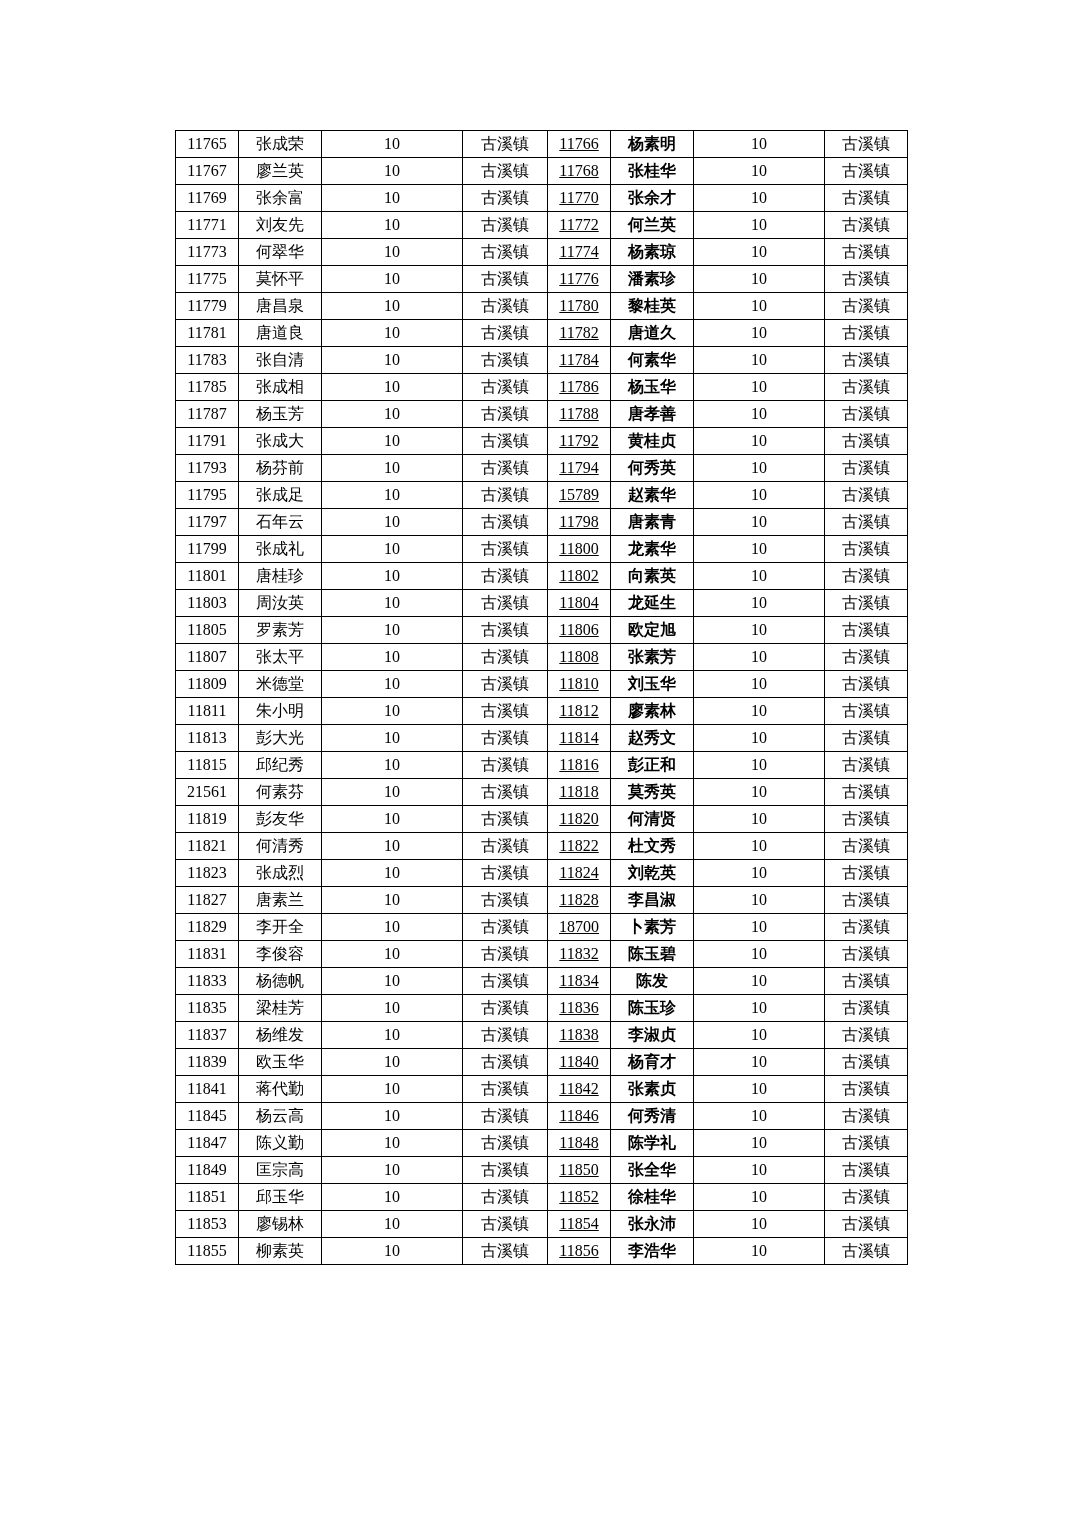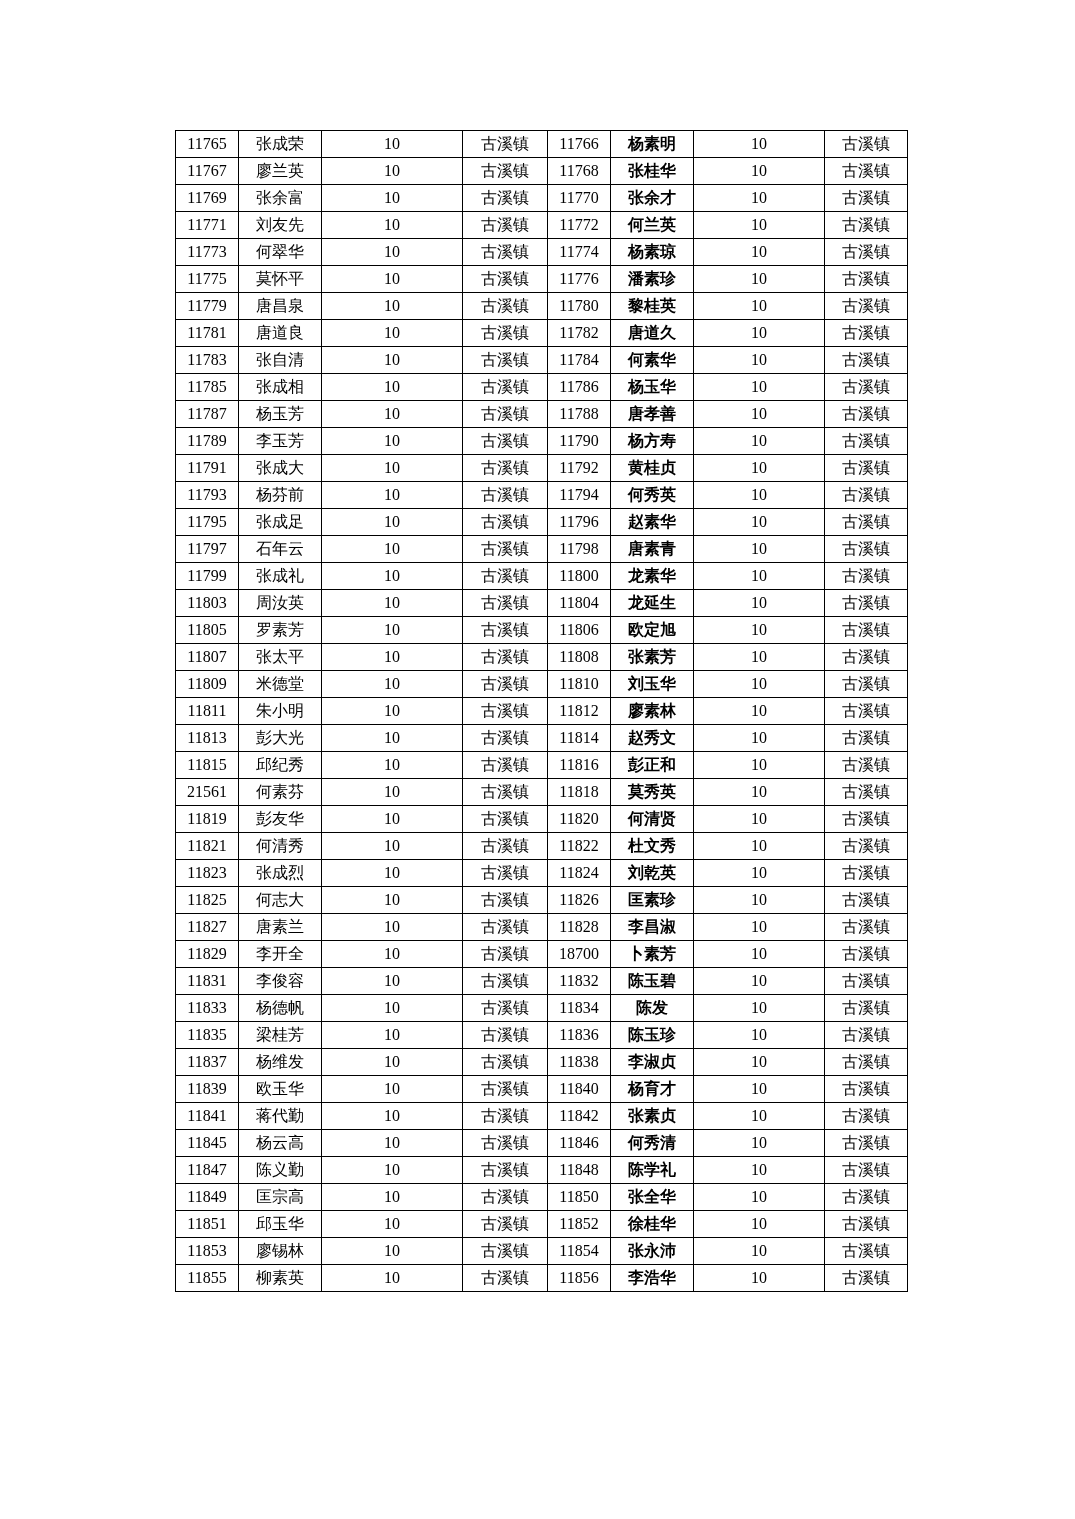--- a/index.html
+++ b/index.html
@@ -43,7 +43,7 @@
   td.c1 { width: 82px; }
   td.c2 { width: 140px; }
   td.c3 { width: 84px; }
-  td.c4 { width: 62px; }
+  td.c4 { width: 62px; text-decoration: underline; }
   td.c5 { width: 82px; font-weight: bold; }
   td.c6 { width: 130px; }
   td.c7 { width: 82px; }

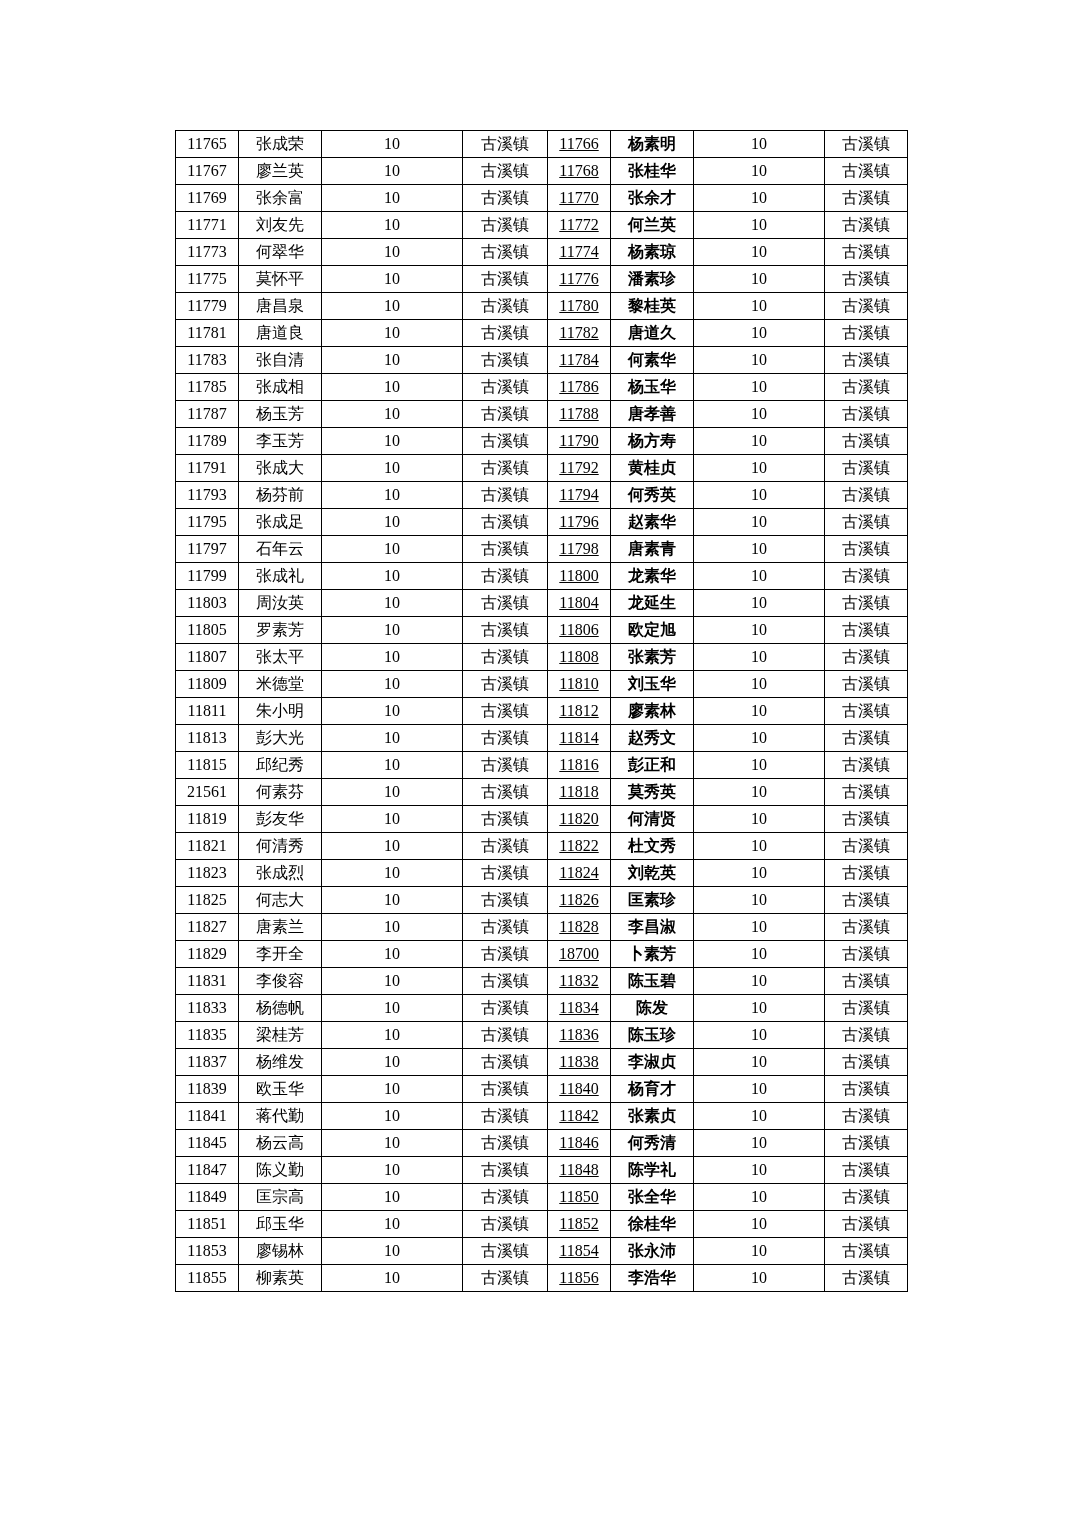--- a/index.html
+++ b/index.html
@@ -165,16 +165,6 @@
           <td class="c7">古溪镇</td>
         </tr>
         <tr>
-          <td class="c0">11789</td>
-          <td class="c1">李玉芳</td>
-          <td class="c2">10</td>
-          <td class="c3">古溪镇</td>
-          <td class="c4">11790</td>
-          <td class="c5">杨方寿</td>
-          <td class="c6">10</td>
-          <td class="c7">古溪镇</td>
-        </tr>
-        <tr>
           <td class="c0">11791</td>
           <td class="c1">张成大</td>
           <td class="c2">10</td>

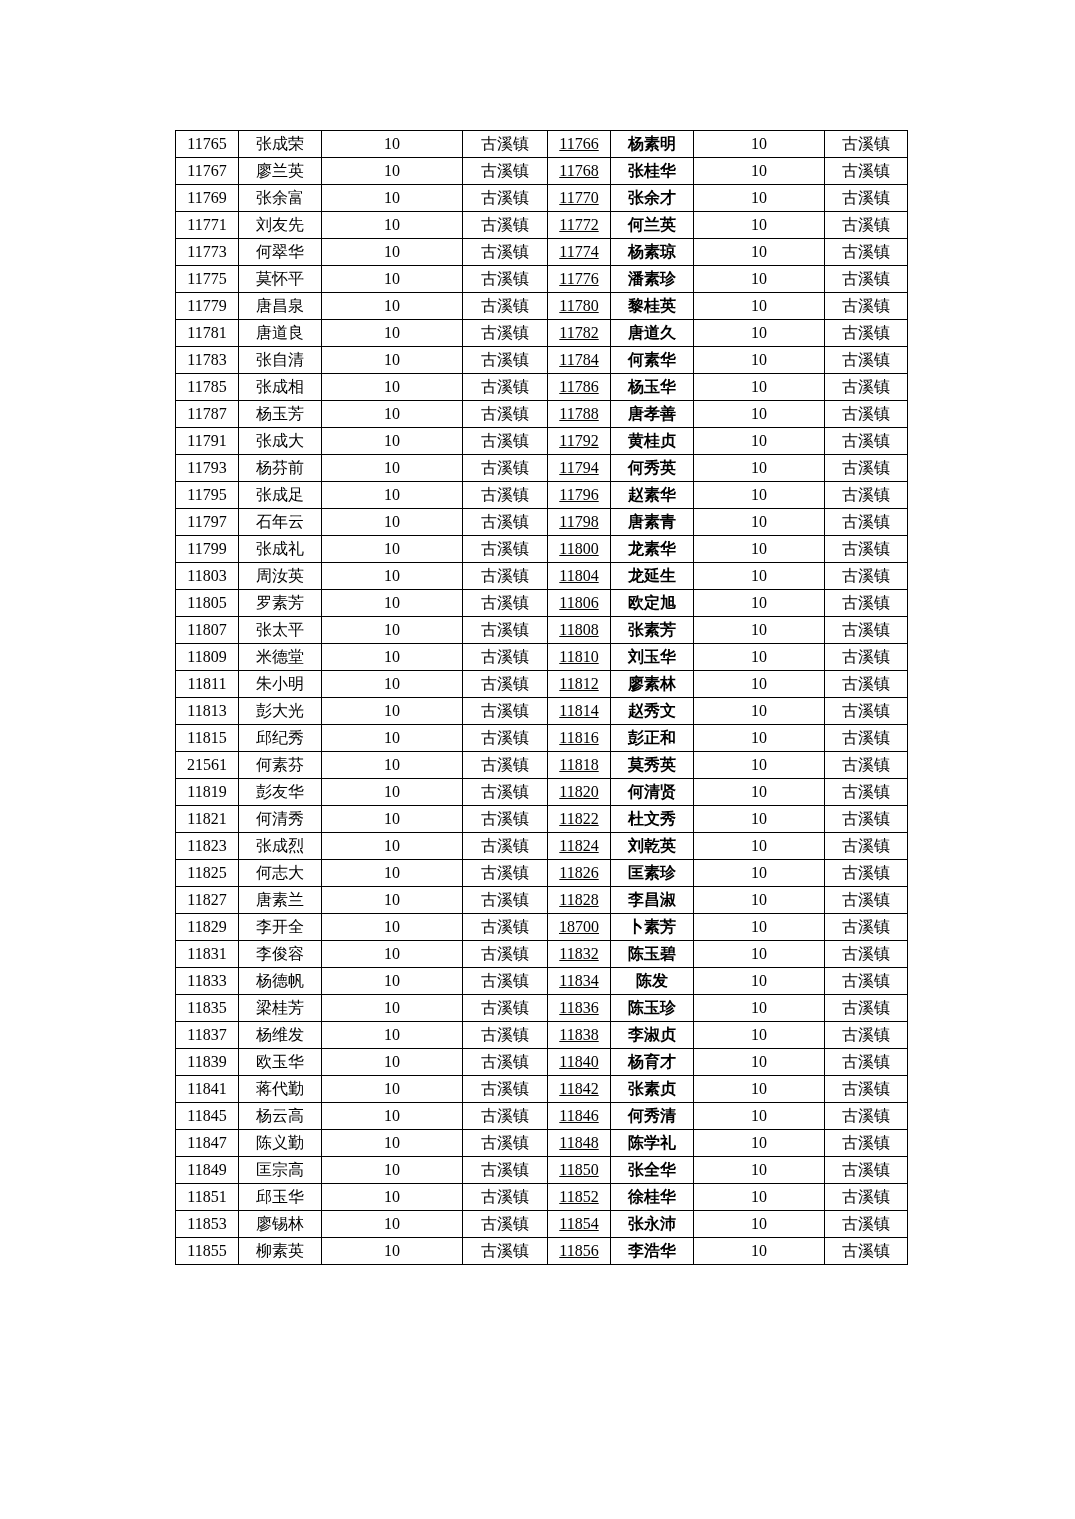--- a/index.html
+++ b/index.html
@@ -189,7 +189,7 @@
           <td class="c1">张成足</td>
           <td class="c2">10</td>
           <td class="c3">古溪镇</td>
-          <td class="c4">11796</td>
+          <td class="c4">15789</td>
           <td class="c5">赵素华</td>
           <td class="c6">10</td>
           <td class="c7">古溪镇</td>

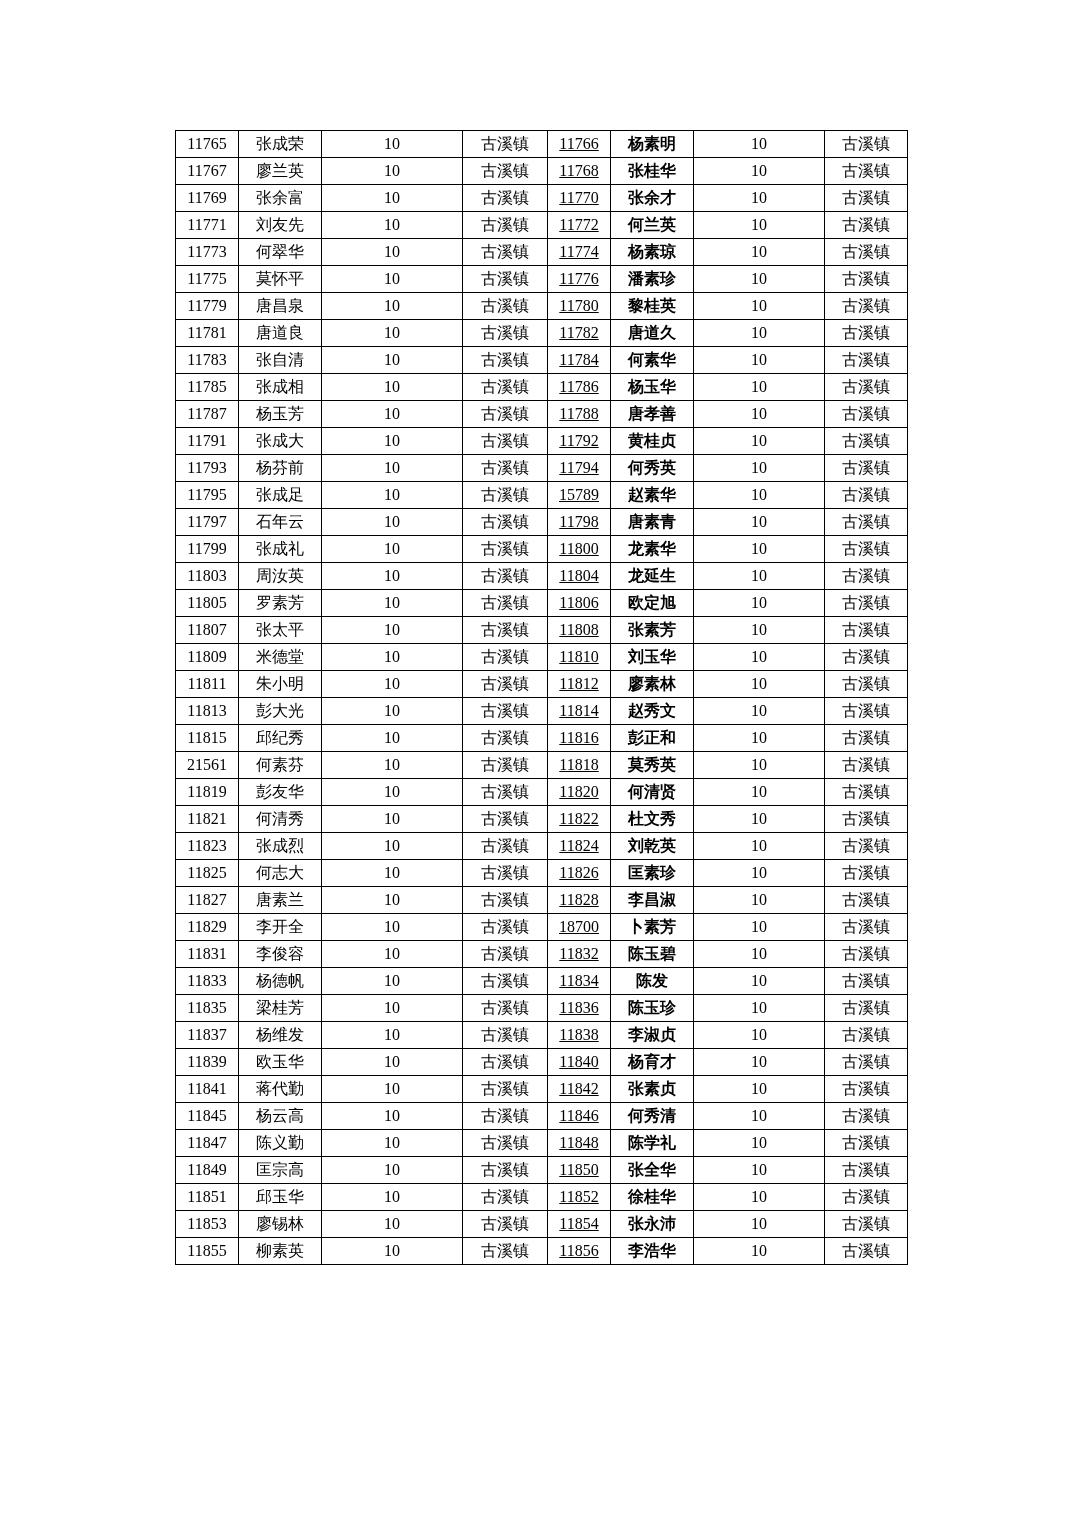--- a/index.html
+++ b/index.html
@@ -215,6 +215,16 @@
           <td class="c7">古溪镇</td>
         </tr>
         <tr>
+          <td class="c0">11801</td>
+          <td class="c1">唐桂珍</td>
+          <td class="c2">10</td>
+          <td class="c3">古溪镇</td>
+          <td class="c4">11802</td>
+          <td class="c5">向素英</td>
+          <td class="c6">10</td>
+          <td class="c7">古溪镇</td>
+        </tr>
+        <tr>
           <td class="c0">11803</td>
           <td class="c1">周汝英</td>
           <td class="c2">10</td>

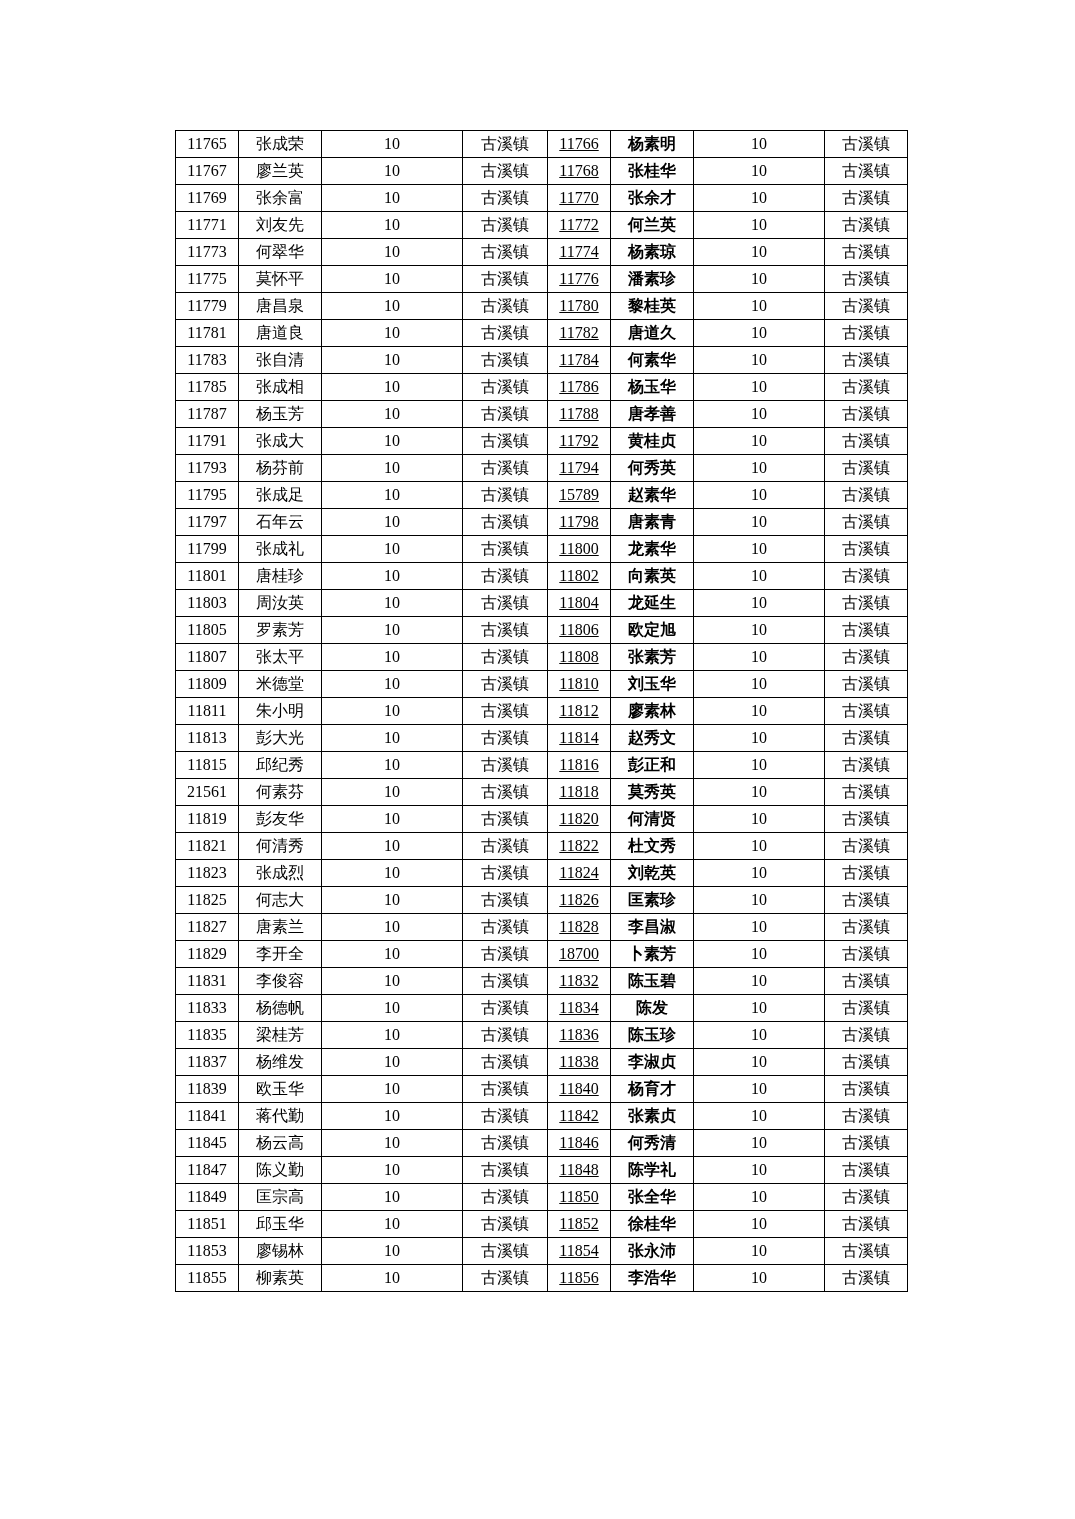--- a/index.html
+++ b/index.html
@@ -335,16 +335,6 @@
           <td class="c7">古溪镇</td>
         </tr>
         <tr>
-          <td class="c0">11825</td>
-          <td class="c1">何志大</td>
-          <td class="c2">10</td>
-          <td class="c3">古溪镇</td>
-          <td class="c4">11826</td>
-          <td class="c5">匡素珍</td>
-          <td class="c6">10</td>
-          <td class="c7">古溪镇</td>
-        </tr>
-        <tr>
           <td class="c0">11827</td>
           <td class="c1">唐素兰</td>
           <td class="c2">10</td>

